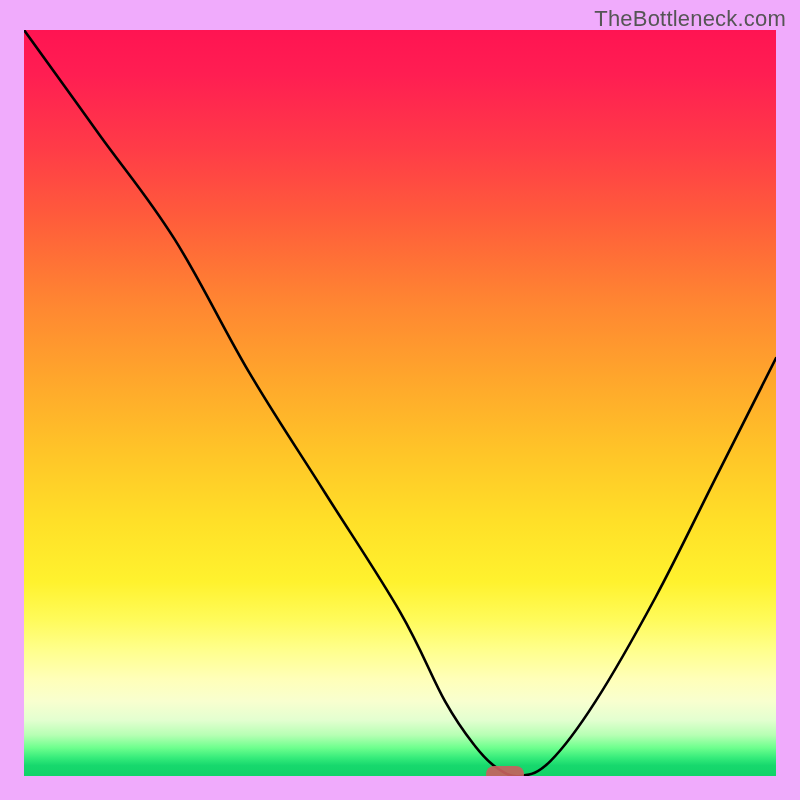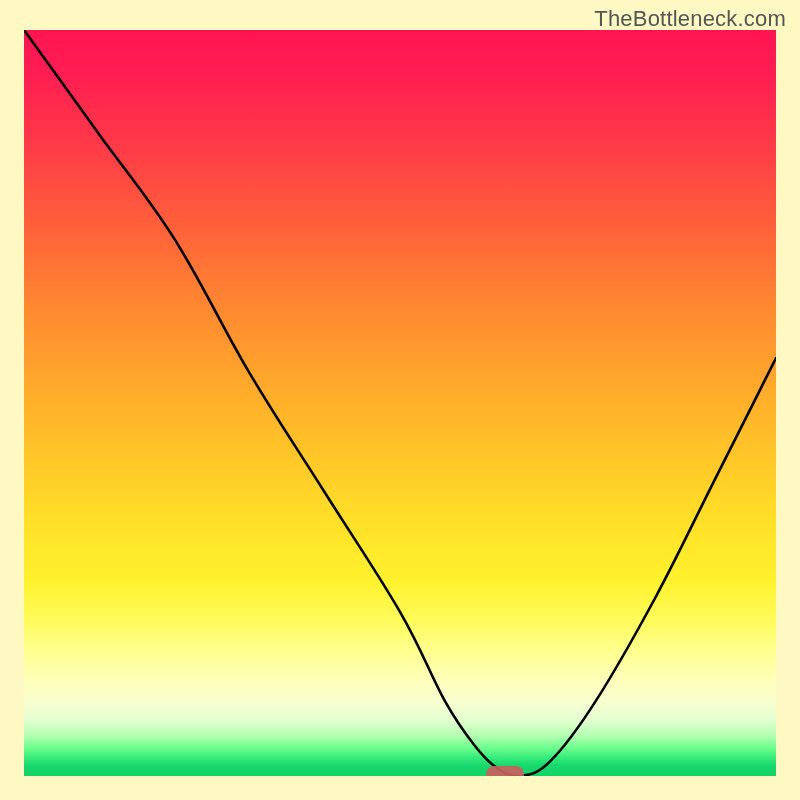--- a/index.html
+++ b/index.html
@@ -15,7 +15,7 @@
     position: relative;
     width: 800px;
     height: 800px;
-    background: #fef9c3;
+    background: #f0abfc;
   }
   .watermark {
     position: absolute;

